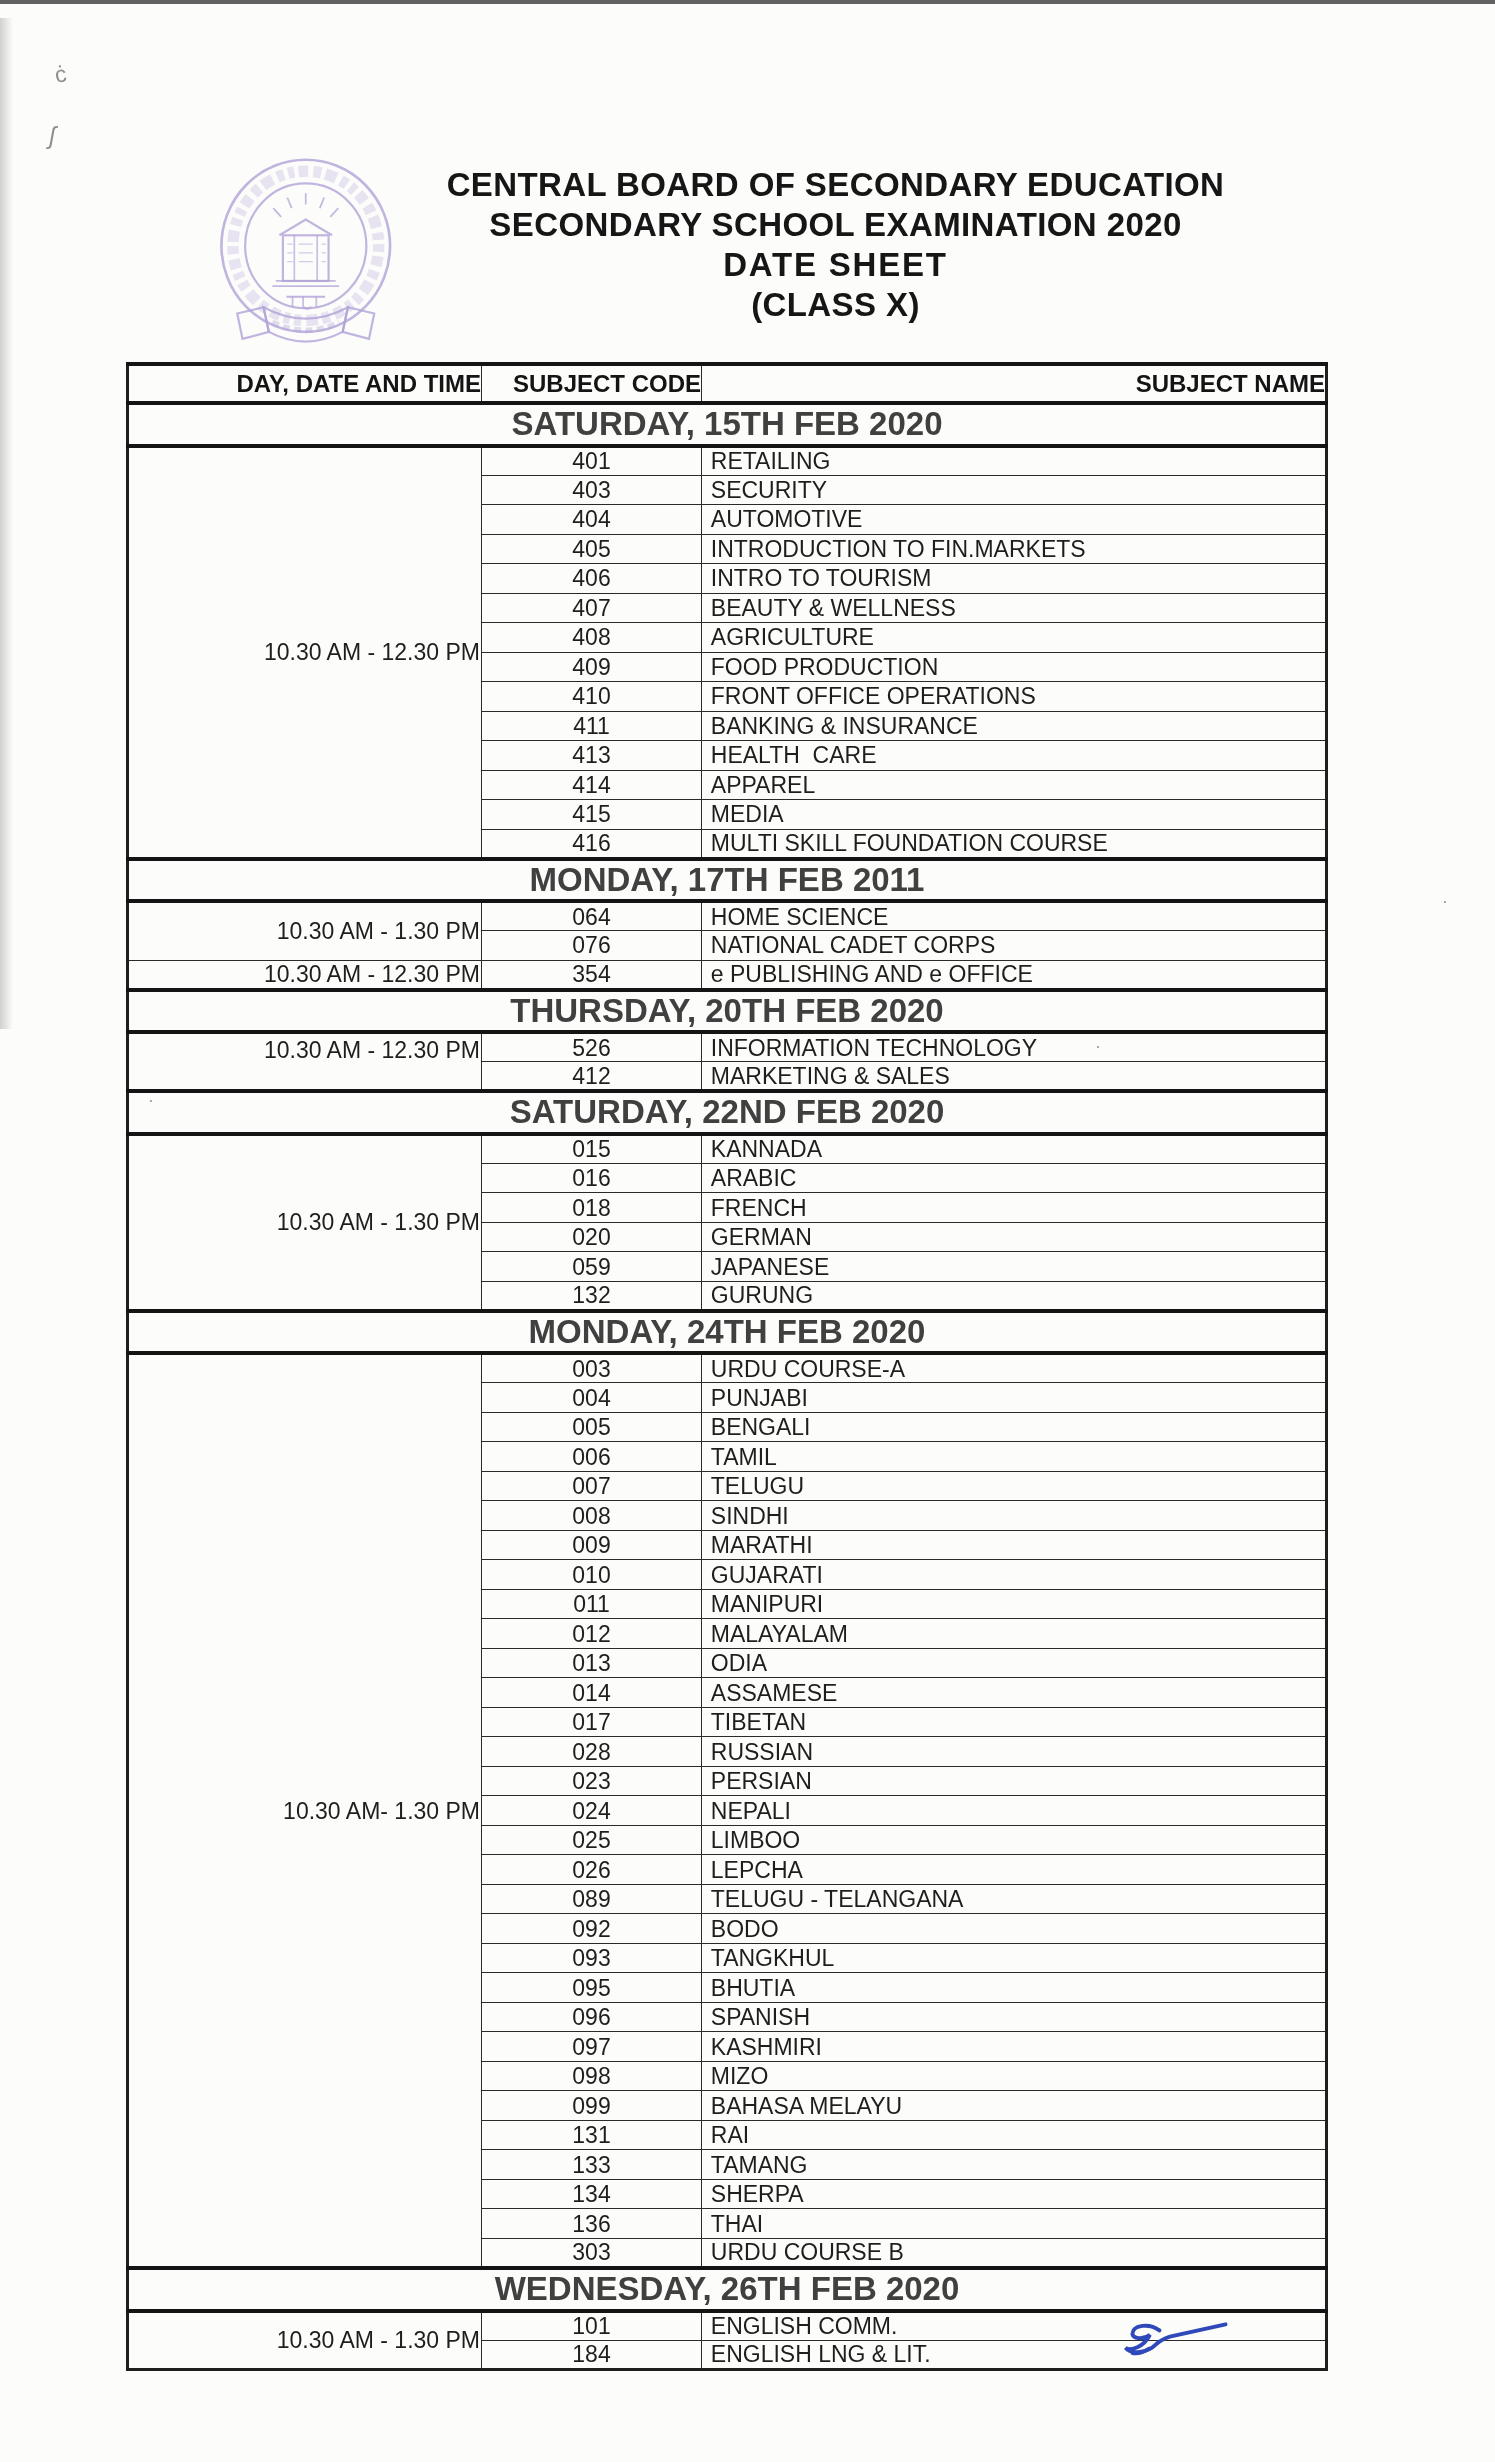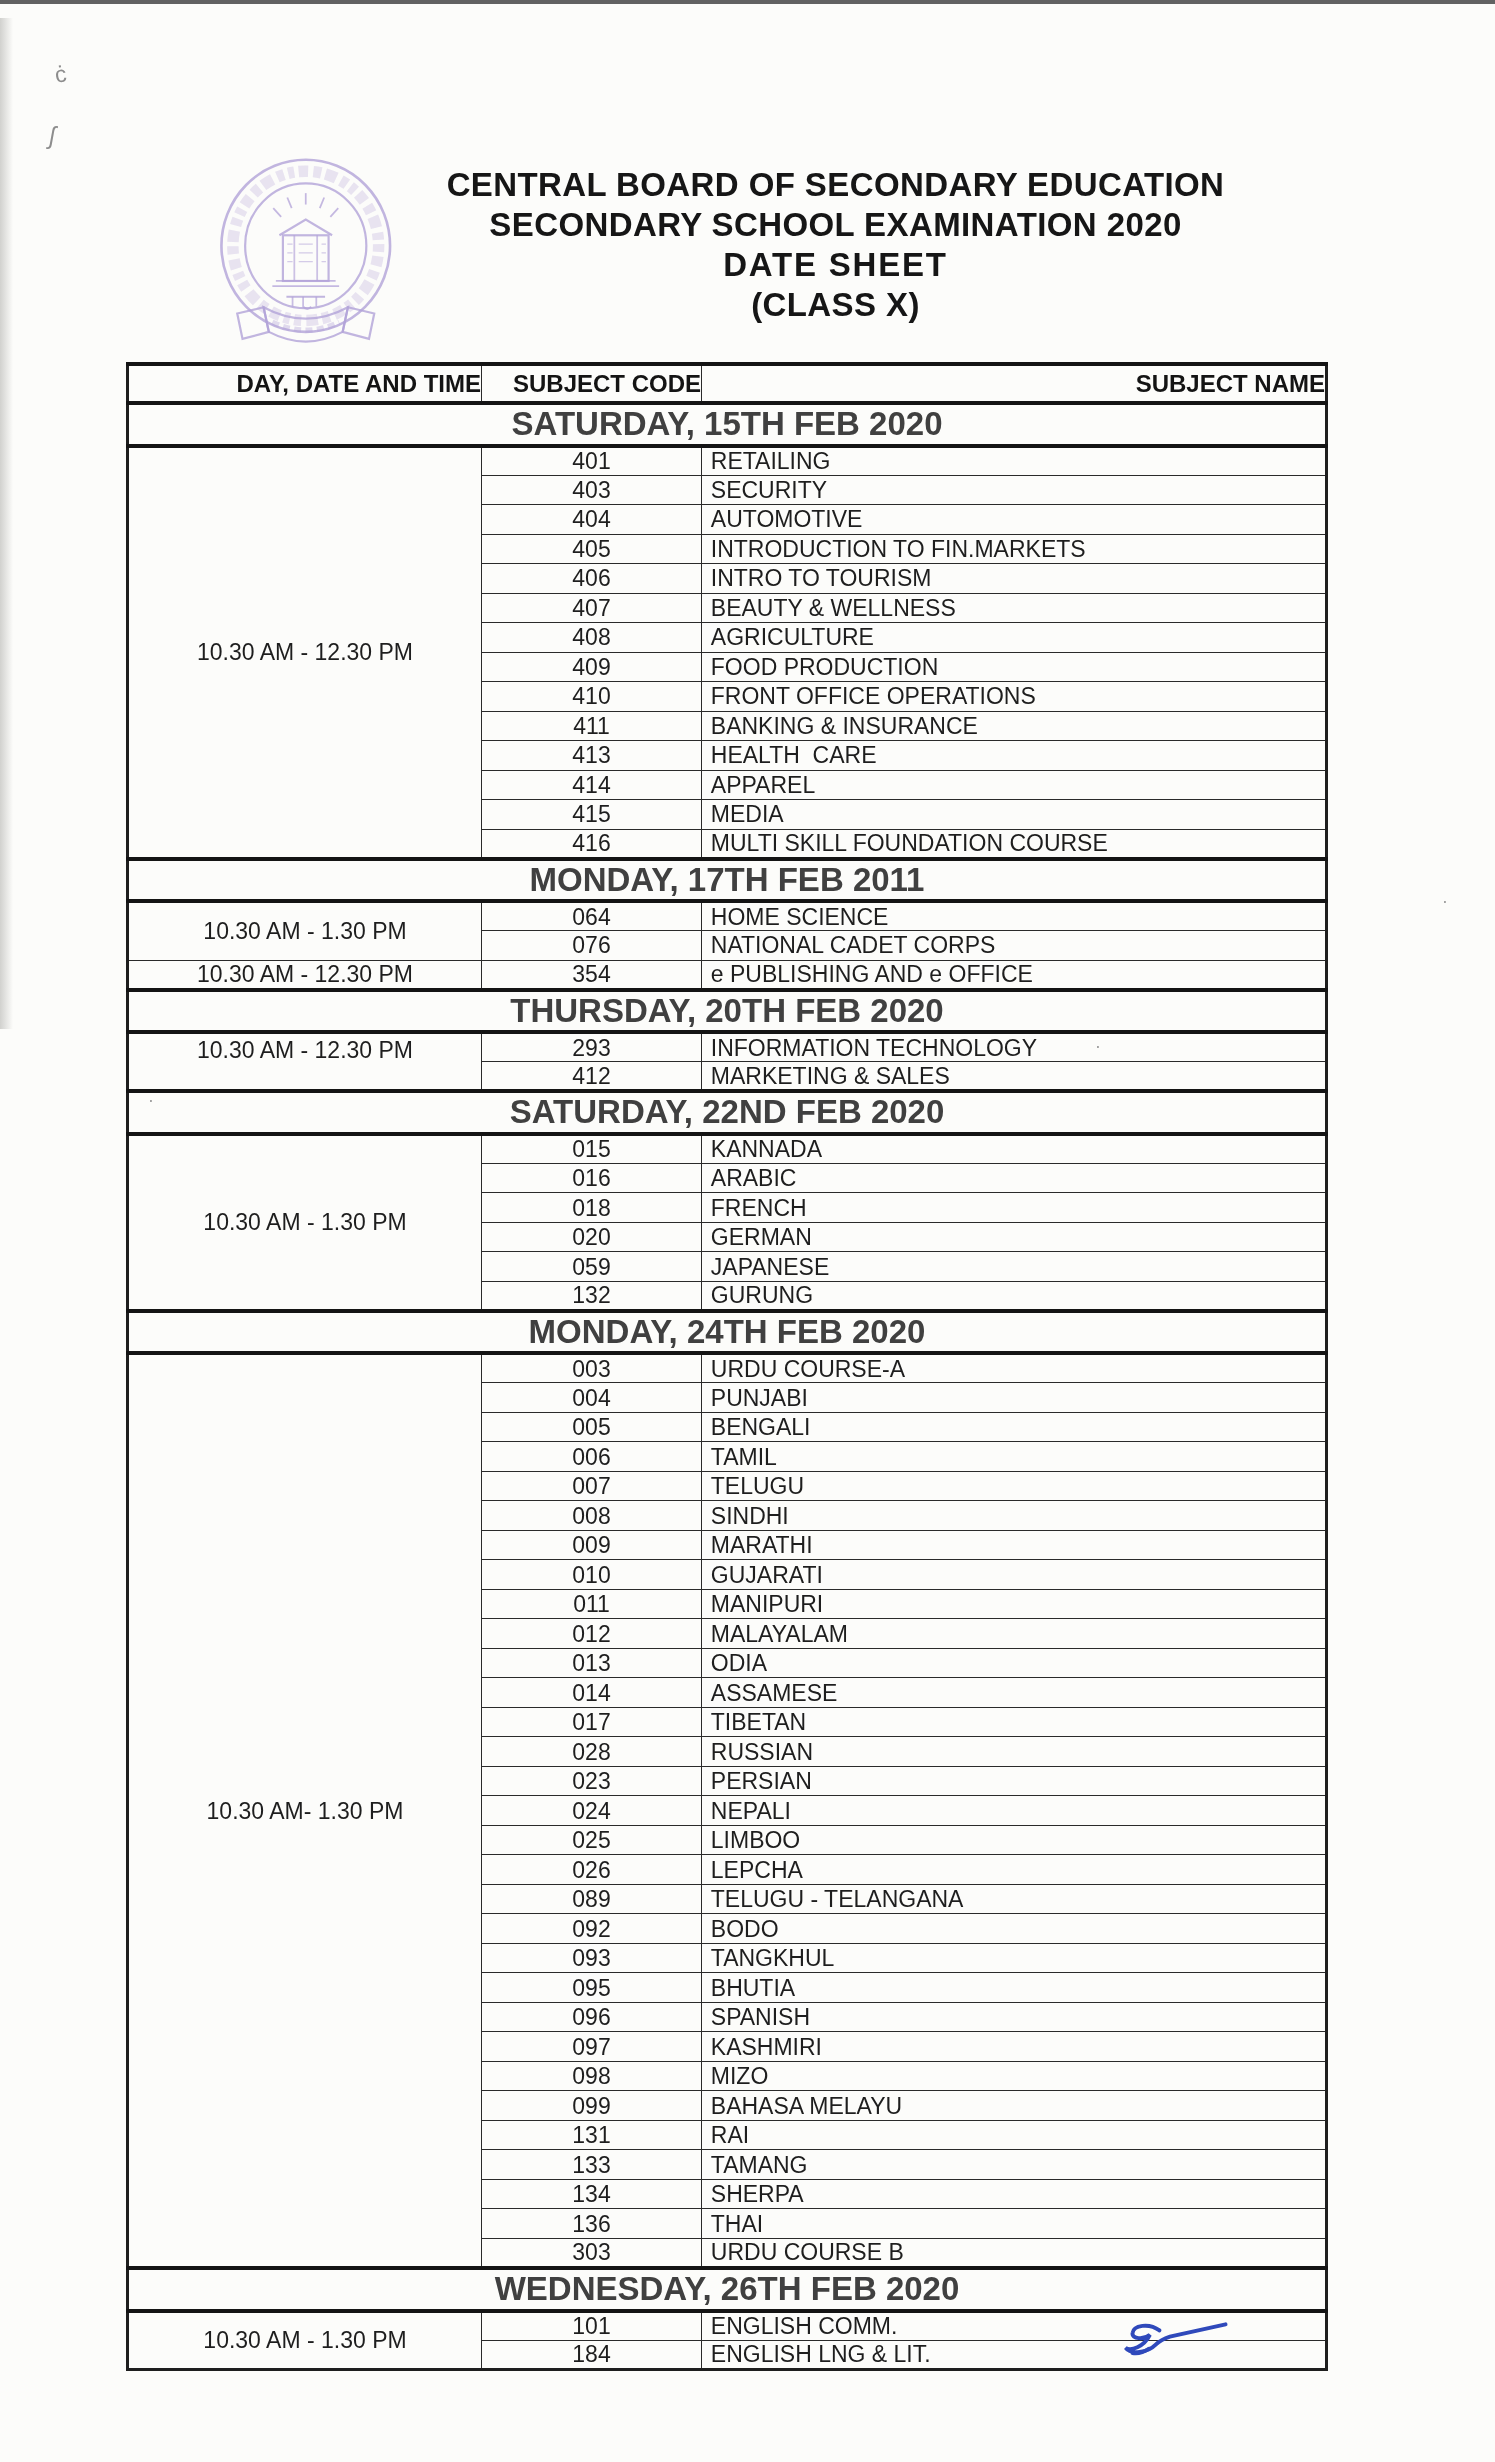--- a/index.html
+++ b/index.html
@@ -51,7 +51,7 @@
     color:#404040;
   }
   .datesheet tbody tr.subj{height:29.5px;}
-  .datesheet td.time{font-size:23px;text-align:center;vertical-align:middle;color:#1e1e1e;}
+  .datesheet td.time{font-size:23px;text-align:right;vertical-align:middle;color:#1e1e1e;}
   .datesheet td.time.top{vertical-align:top;padding-top:3.5px;}
   .datesheet td.code{font-size:23px;text-align:center;color:#1e1e1e;}
   .datesheet td.name{font-size:23px;text-align:left;padding:0 5.3px 0 8.8px;white-space:pre;color:#1e1e1e;}

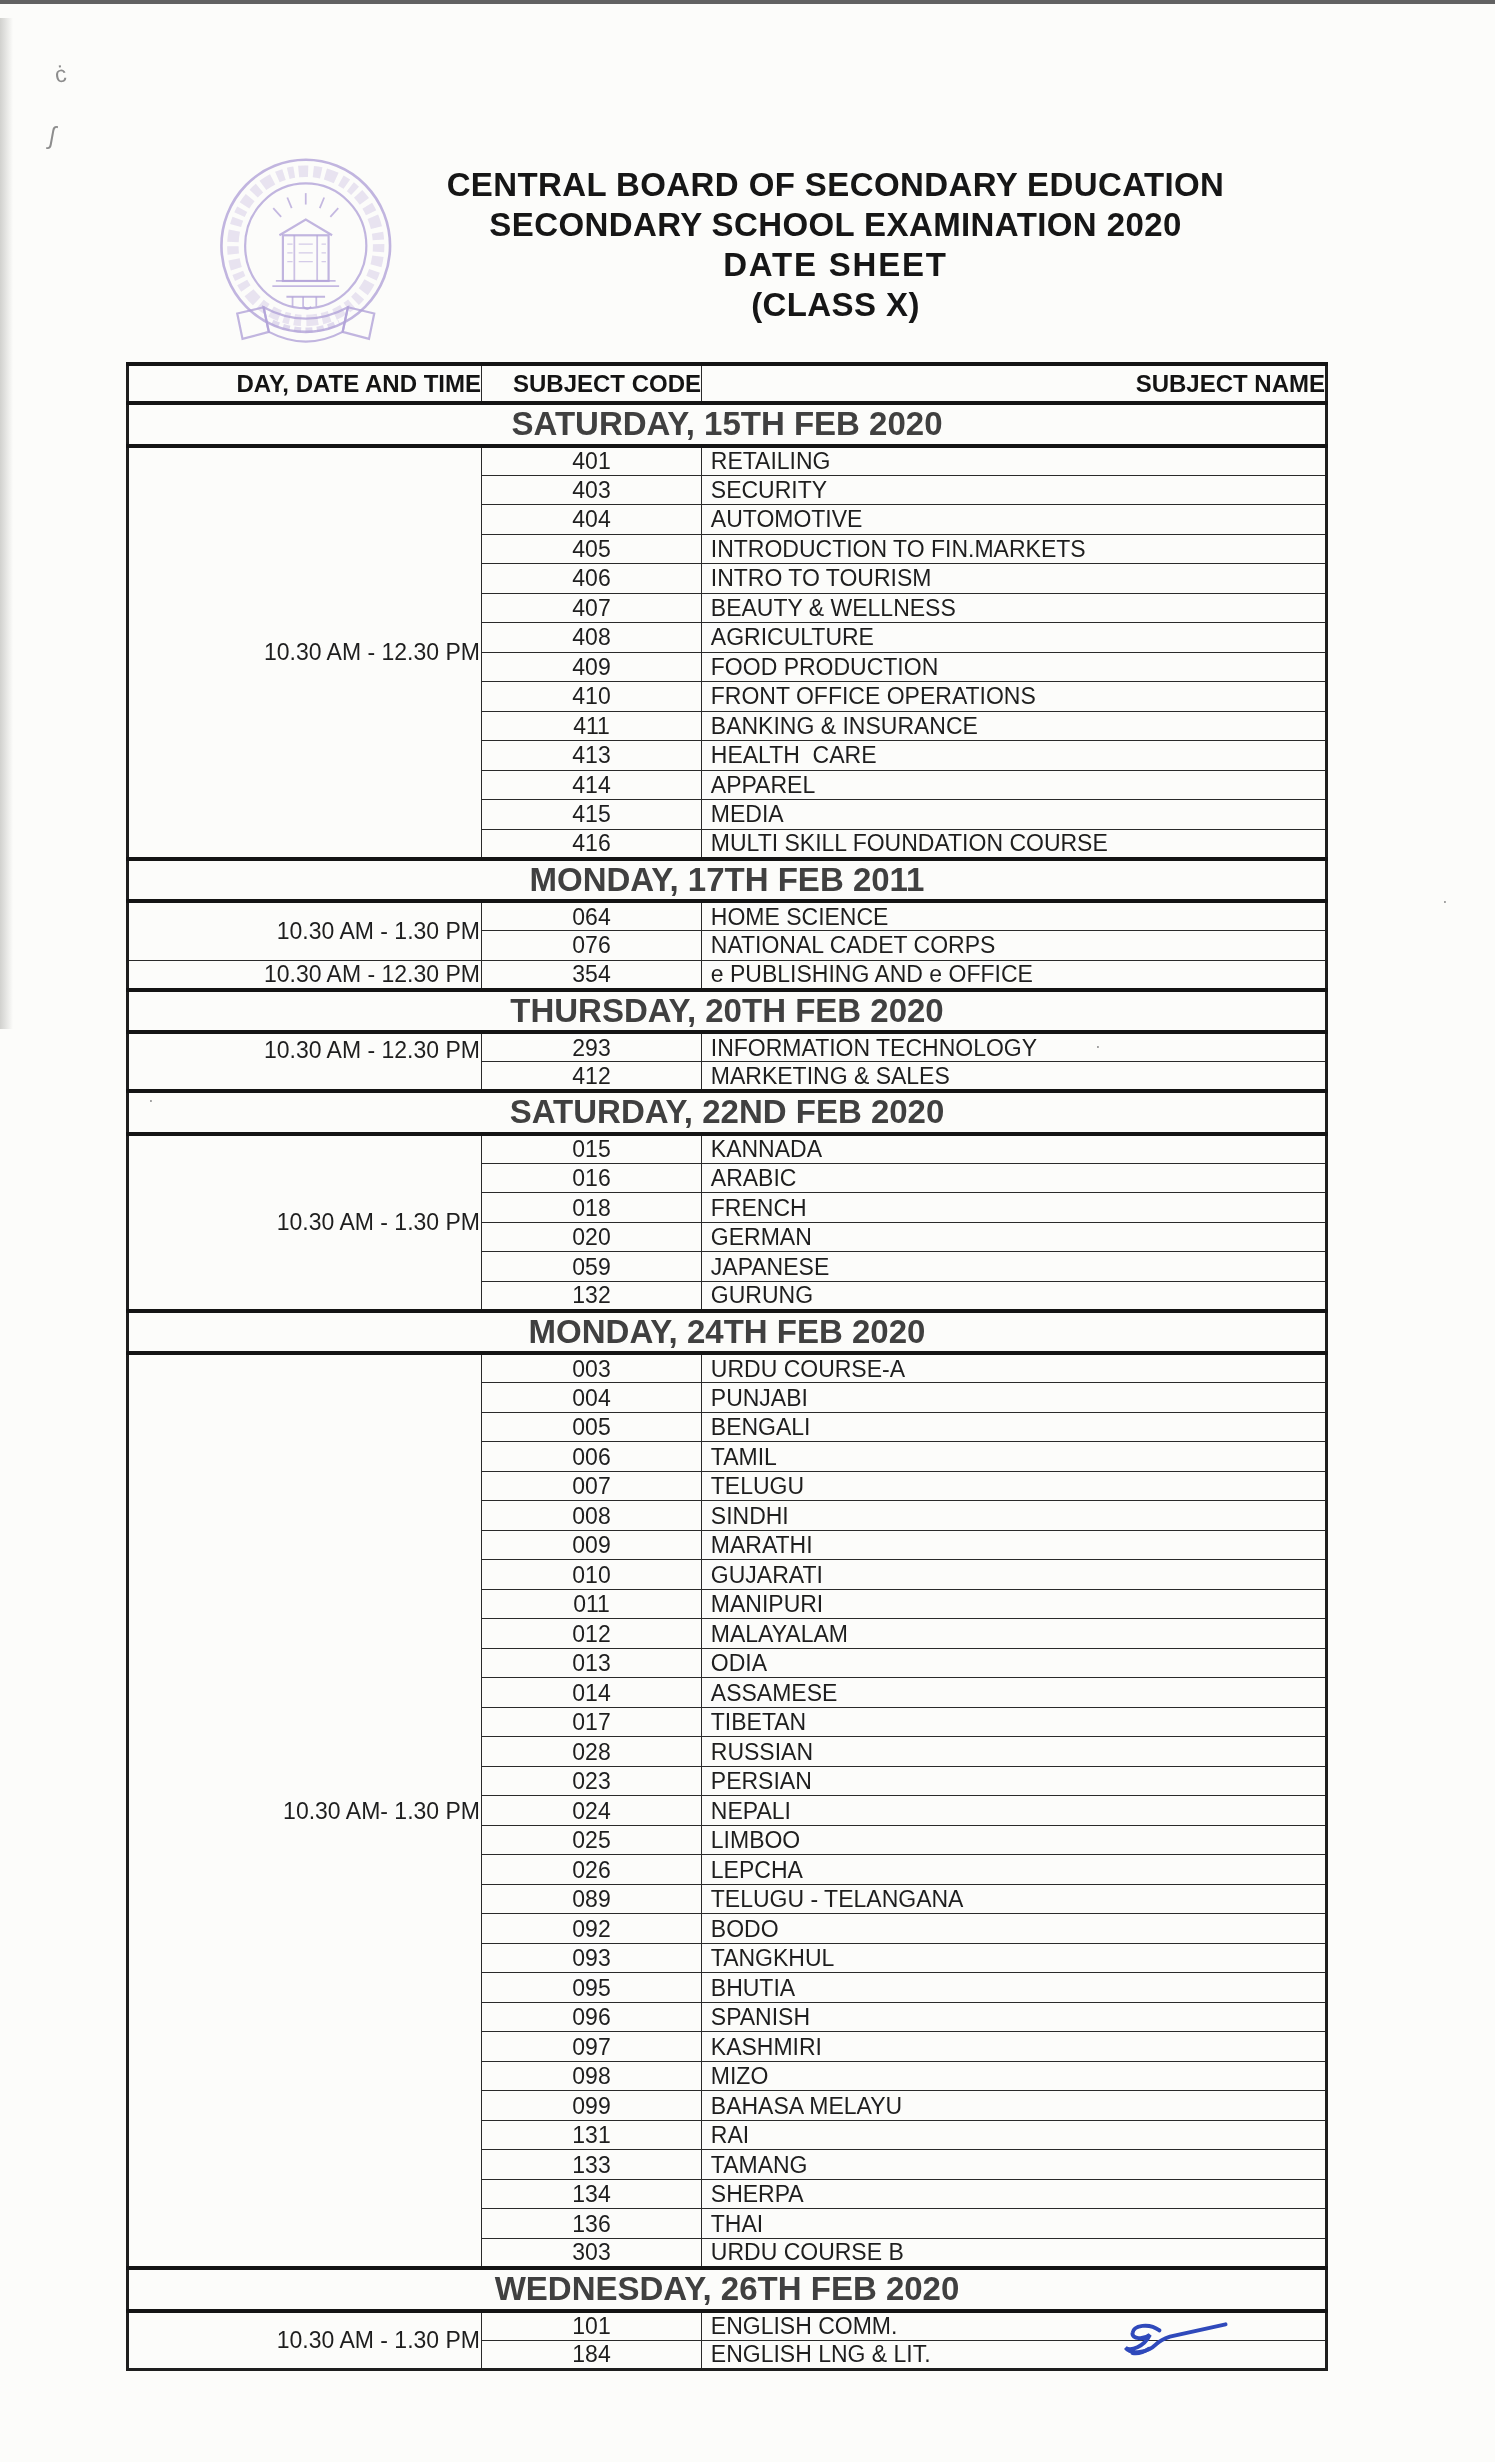--- a/index.html
+++ b/index.html
@@ -202,7 +202,7 @@
         </tr>
         <tr class="subj">
           <td class="time top" rowspan="2">10.30 AM - 12.30 PM</td>
-          <td class="code">293</td>
+          <td class="code">526</td>
           <td class="name">INFORMATION TECHNOLOGY</td>
         </tr>
         <tr class="subj">

